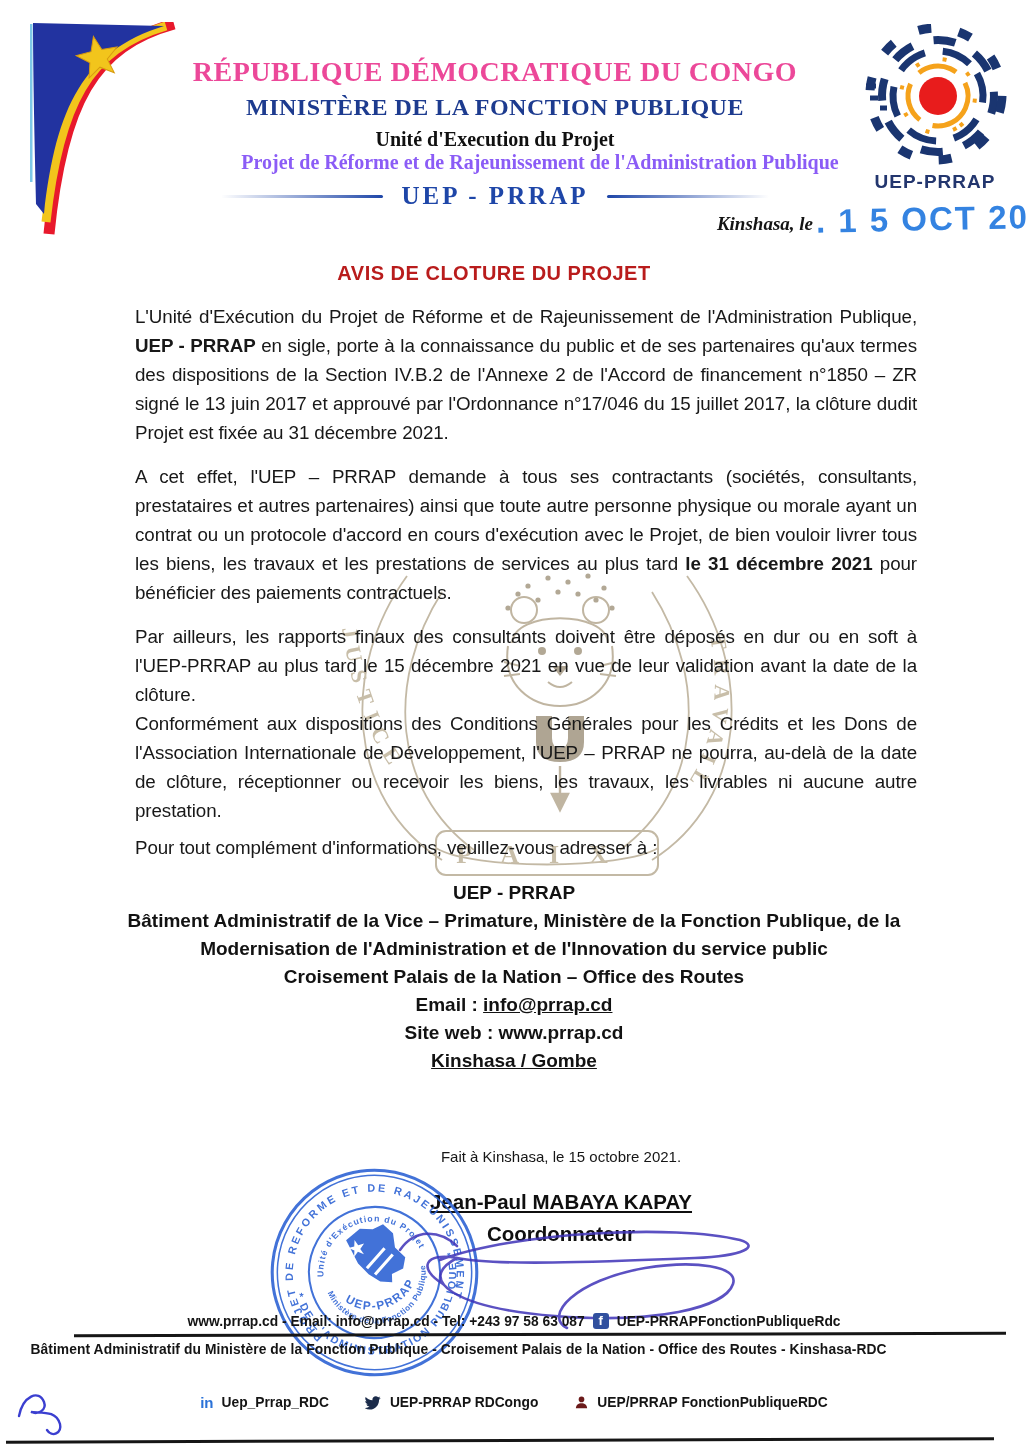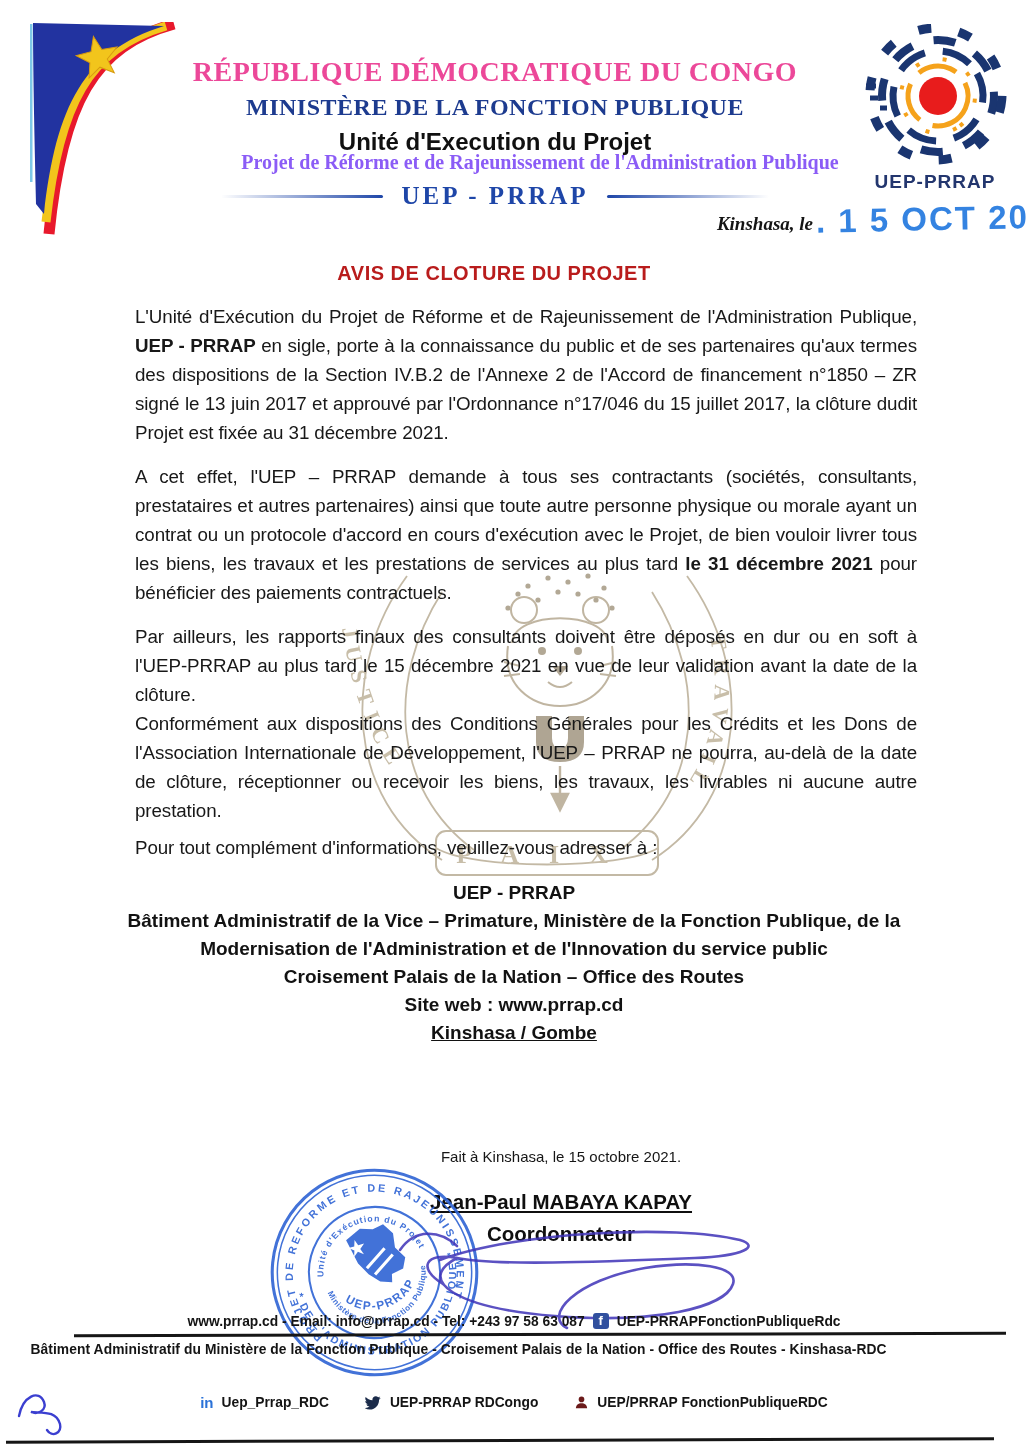--- a/index.html
+++ b/index.html
@@ -12,7 +12,7 @@
                 letter-spacing:.5px;color:#ec4899;}
   .hdr-ministry{top:94px;font-family:"Liberation Serif",serif;font-weight:700;font-size:24px;
                 letter-spacing:.5px;color:#1d3b8f;}
-  .hdr-unit1{top:128px;font-family:Liberation Sans, sans-serif;font-weight:700;font-size:24px;color:#101010;}
+  .hdr-unit1{top:128px;font-family:Liberation Serif, serif;font-weight:700;font-size:20px;color:#101010;}
   .hdr-unit2{top:151px;font-family:"Liberation Serif",serif;font-weight:700;font-size:20px;color:#8b5cf6;margin-left:45px;}
   .hdr-acronym-row{top:182px;left:0;width:990px;display:flex;align-items:center;justify-content:center;gap:18px;}
   .hdr-acronym{font-family:"Liberation Serif",serif;font-weight:700;font-size:25px;

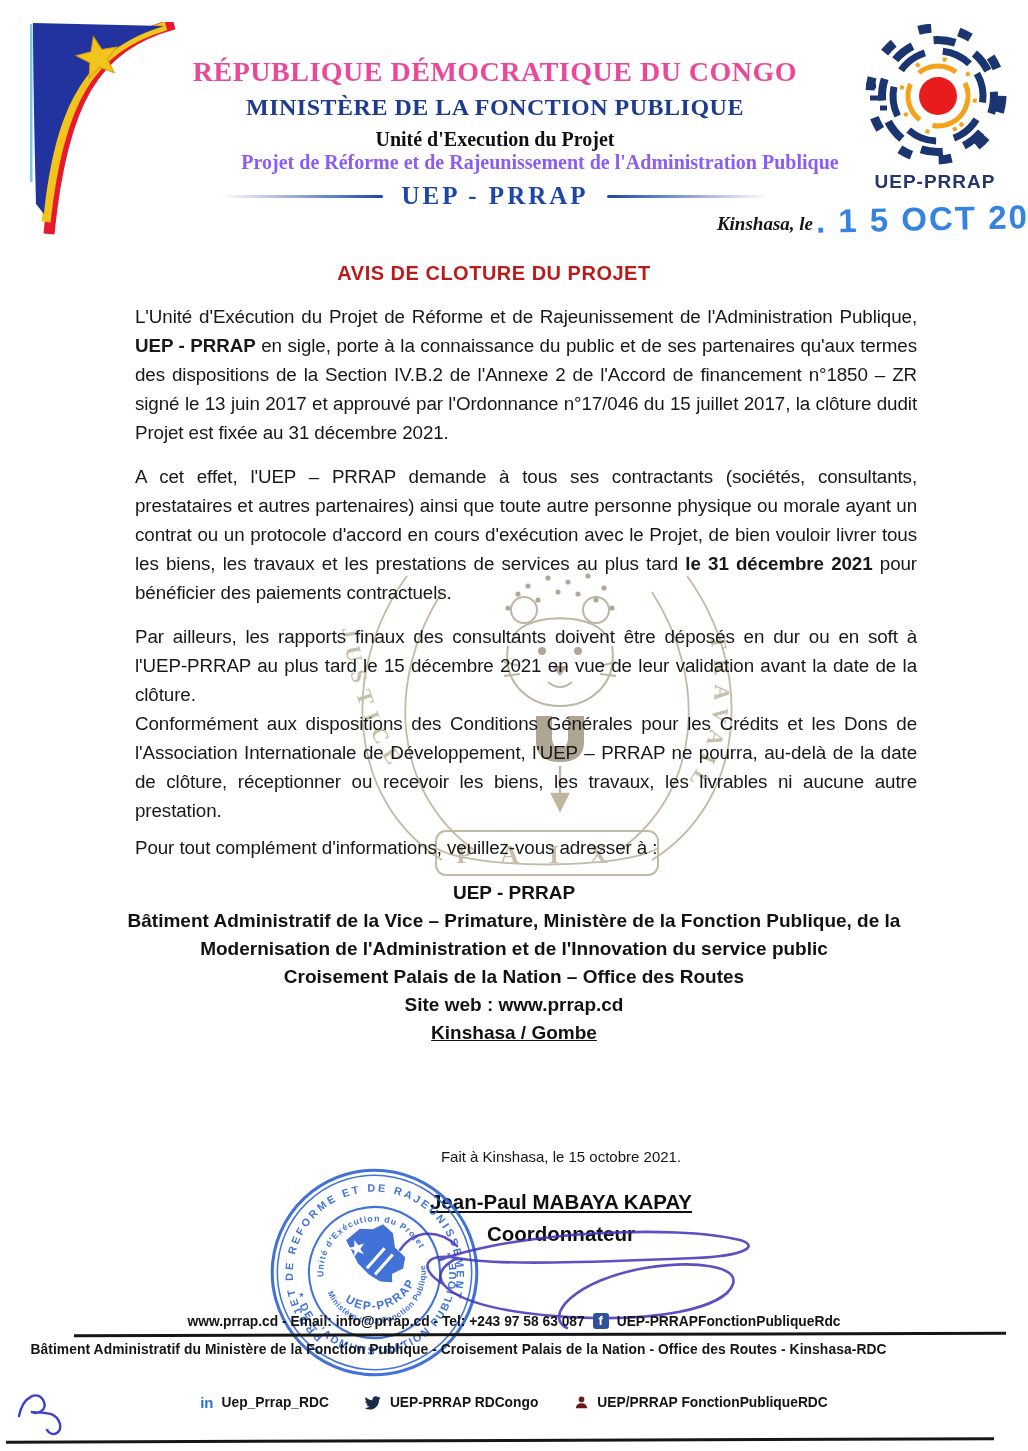--- a/index.html
+++ b/index.html
@@ -163,6 +163,7 @@
     <div>UEP - PRRAP</div>
     <div>Bâtiment Administratif de la Vice – Primature, Ministère de la Fonction Publique, de la Modernisation de l'Administration et de l'Innovation du service public</div>
     <div>Croisement Palais de la Nation – Office des Routes</div>
+    <div><span>Email : </span><span class="u">info@prrap.cd</span></div>
     <div>Site web : www.prrap.cd</div>
     <div class="u">Kinshasa / Gombe</div>
   </div>

